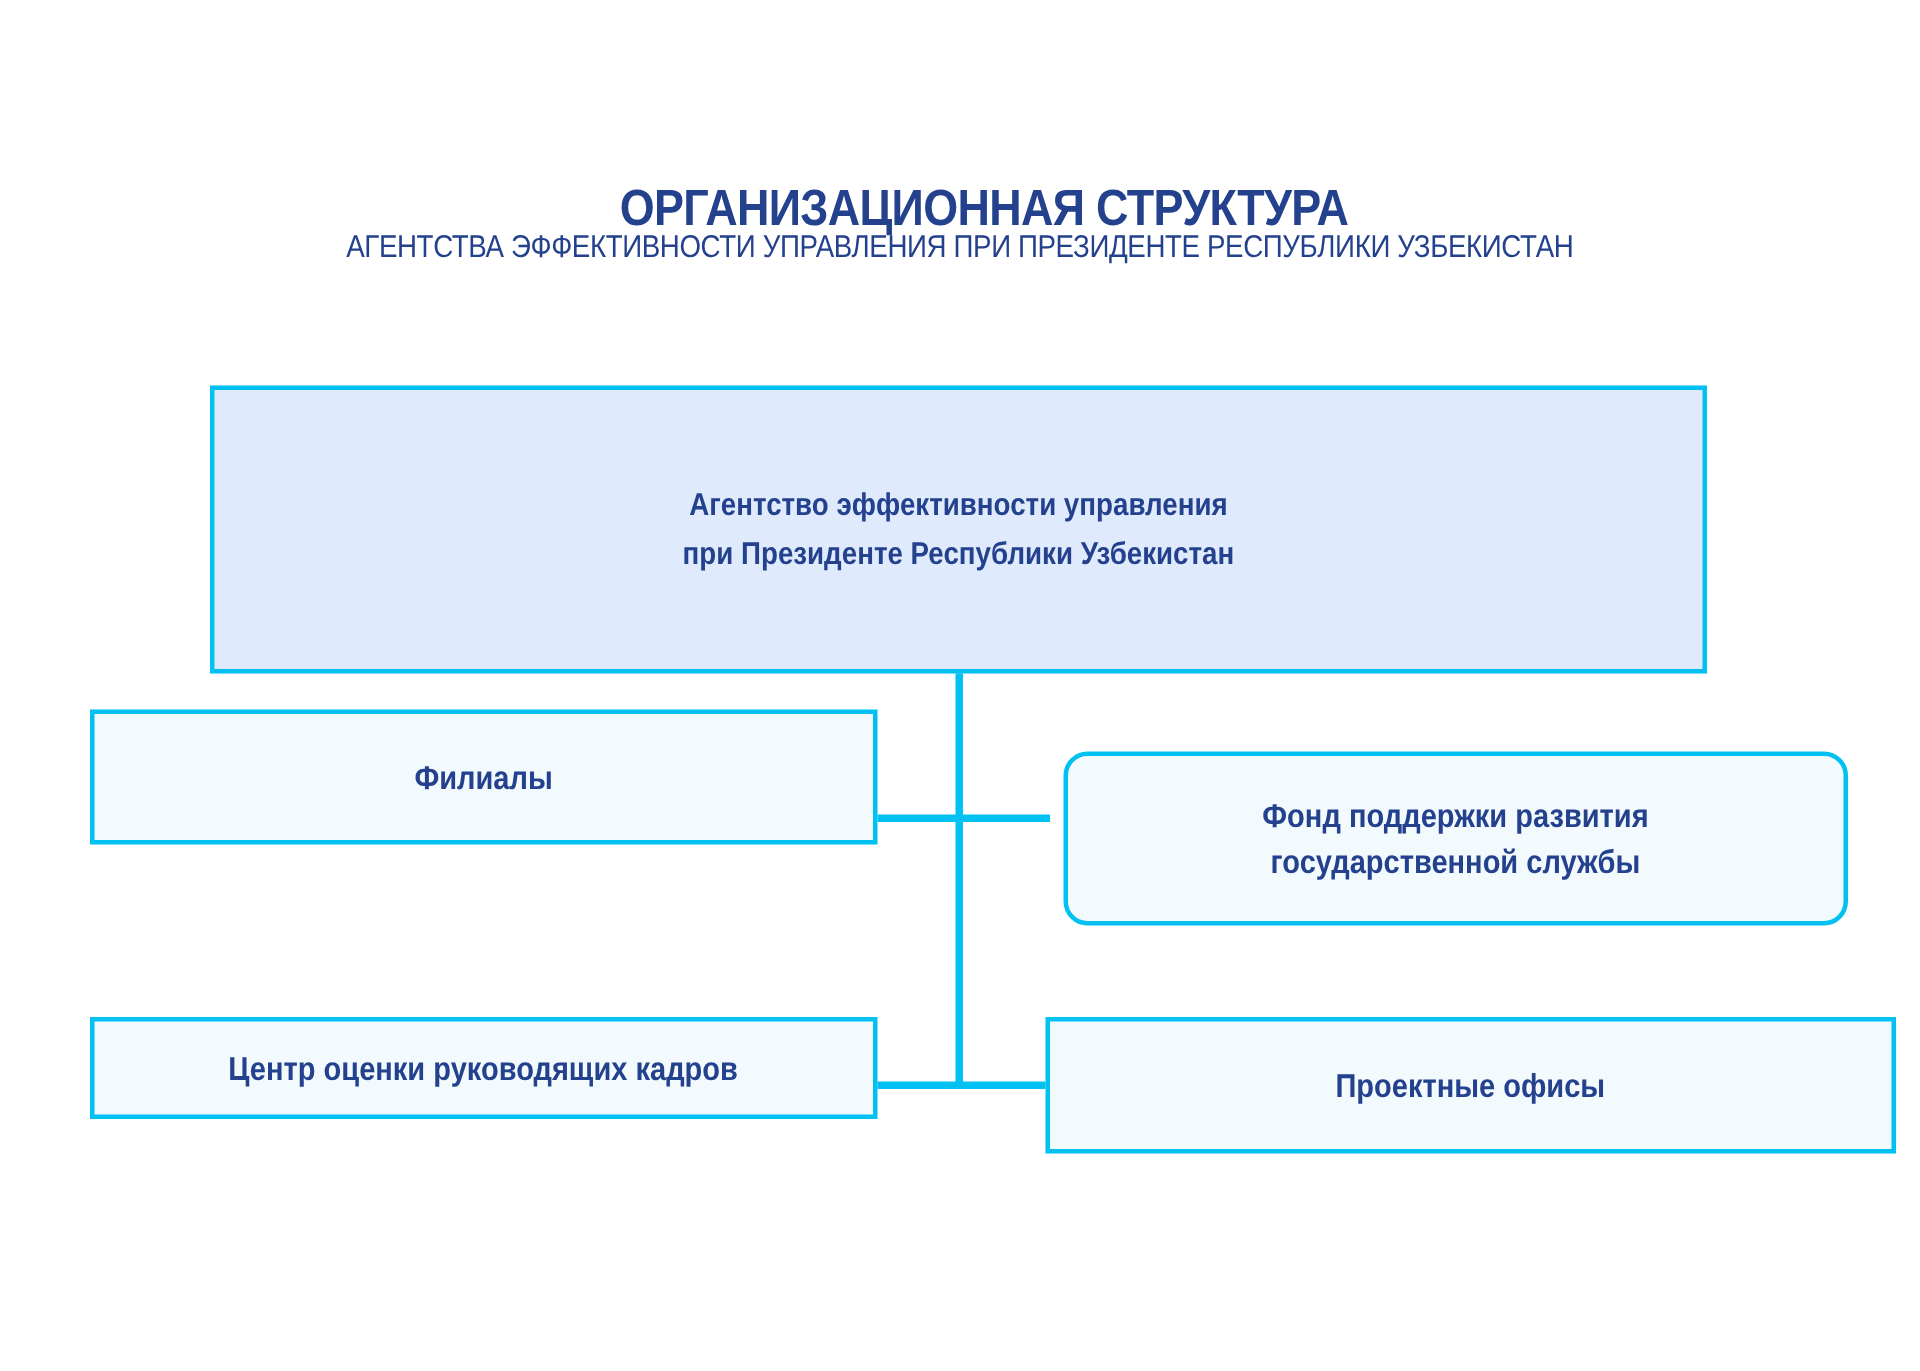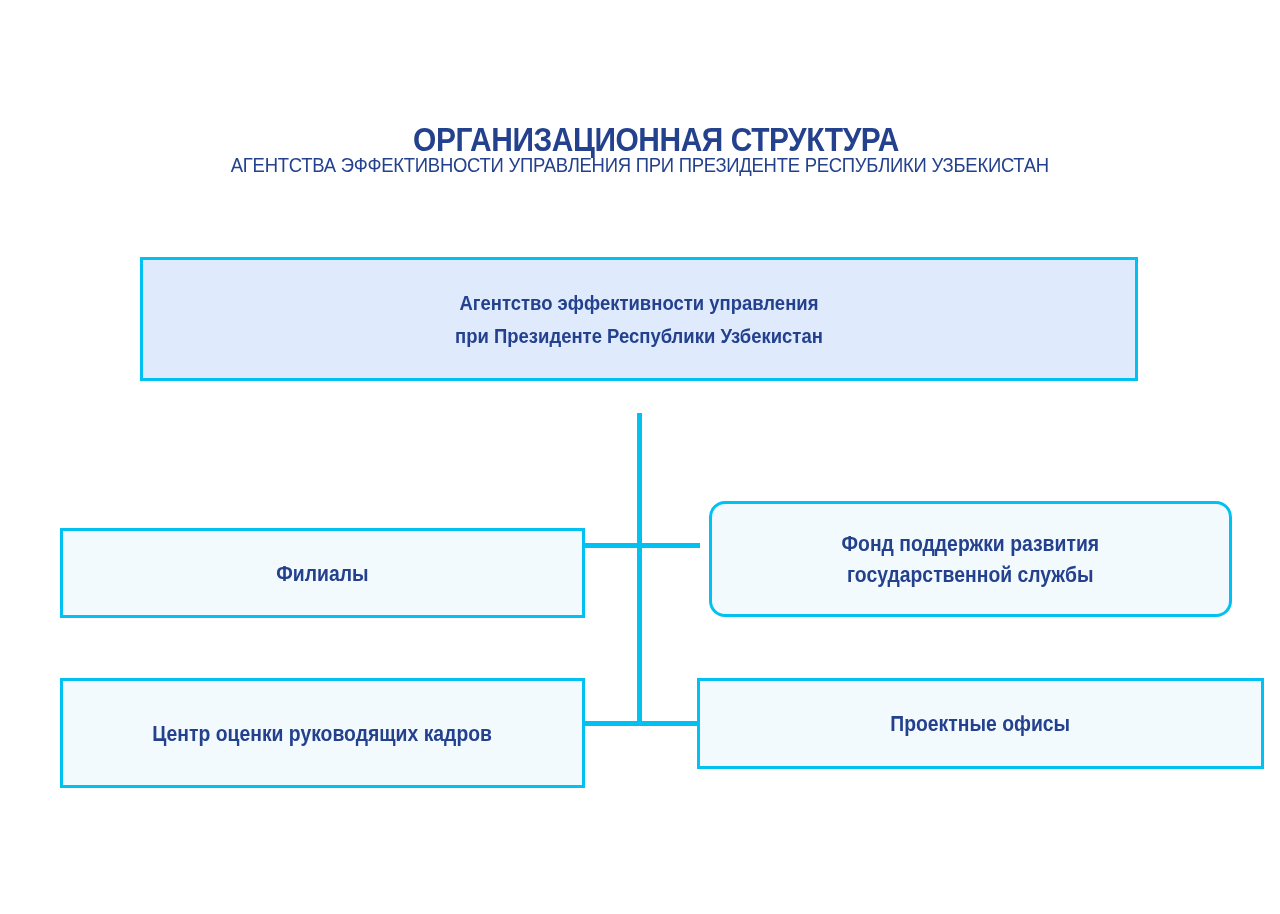--- a/index.html
+++ b/index.html
@@ -62,7 +62,7 @@
     left: 140px;
     top: 257px;
     width: 998px;
-    height: 124px;
+    height: 192px;
     background: var(--root-fill, #dfeafc);
     font-size: 21px;
     line-height: 33px;

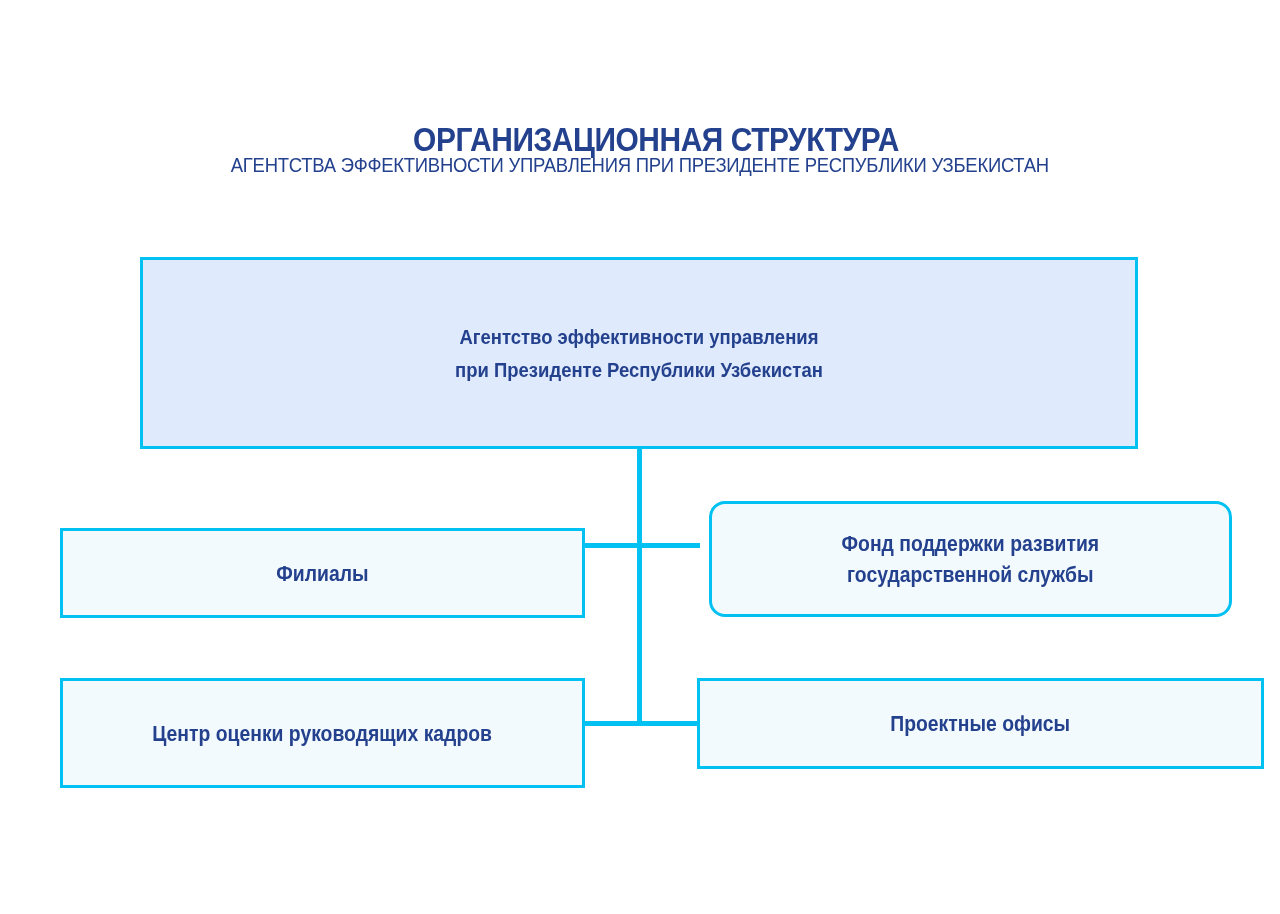--- a/index.html
+++ b/index.html
@@ -73,7 +73,7 @@
     font-size: 22px;
     line-height: 31px;
   }
-  .node-branches    { left: 60px;  top: 528px; width: 525px; height: 90px; }
+  .node-branches    { left: 60px;  top: 473px; width: 525px; height: 90px; }
   .node-fund        { left: 709px; top: 501px; width: 523px; height: 116px; border-radius: 16px; }
   .node-center      { left: 60px;  top: 678px; width: 525px; height: 110px; }
   .node-projoffices { left: 697px; top: 678px; width: 567px; height: 91px; }

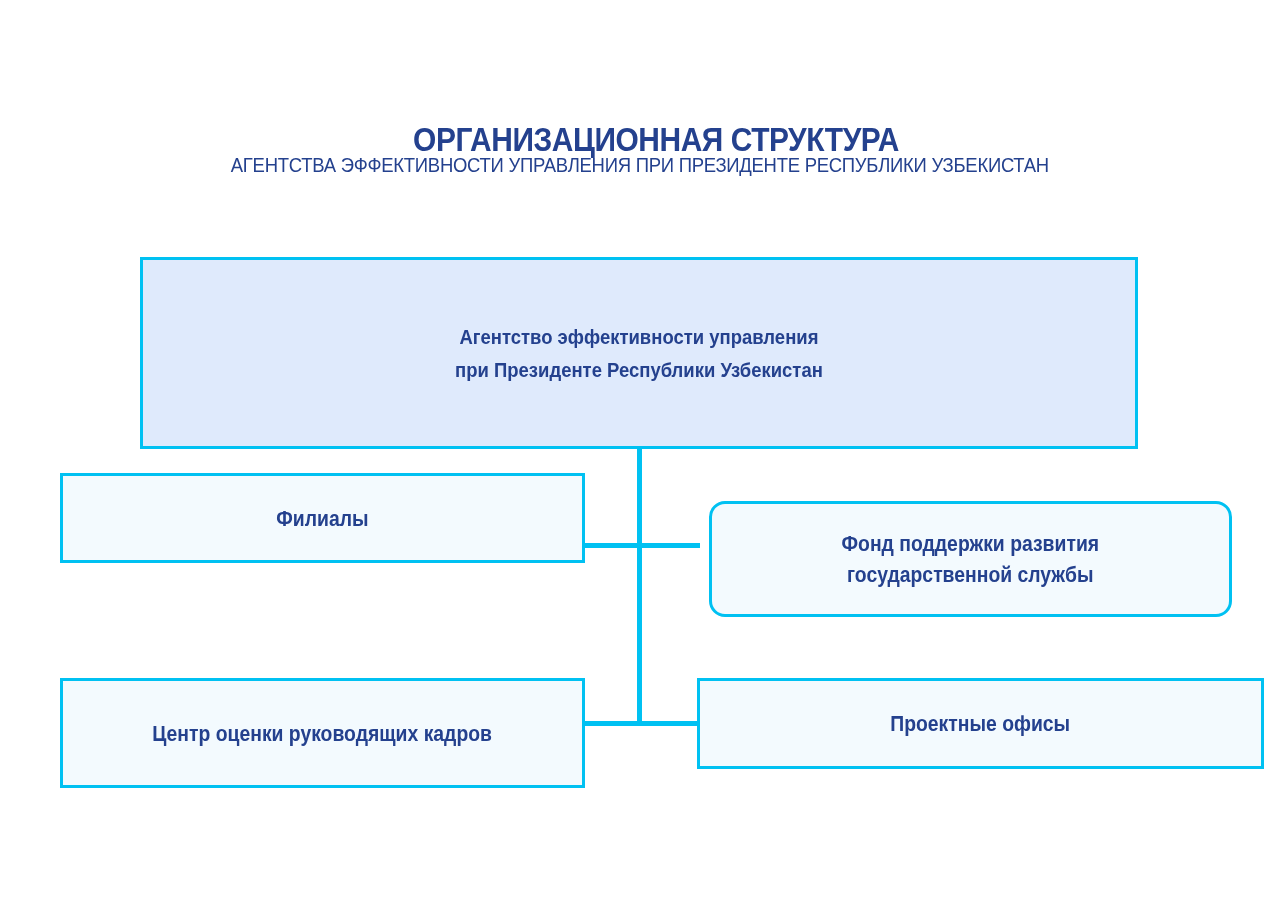--- a/index.html
+++ b/index.html
@@ -75,7 +75,7 @@
   }
   .node-branches    { left: 60px;  top: 473px; width: 525px; height: 90px; }
   .node-fund        { left: 709px; top: 501px; width: 523px; height: 116px; border-radius: 16px; }
-  .node-center      { left: 60px;  top: 678px; width: 525px; height: 110px; }
+  .node-center      { left: 60px;  top: 678px; width: 525px; height: 68px; }
   .node-projoffices { left: 697px; top: 678px; width: 567px; height: 91px; }
   .connector {
     position: absolute;

